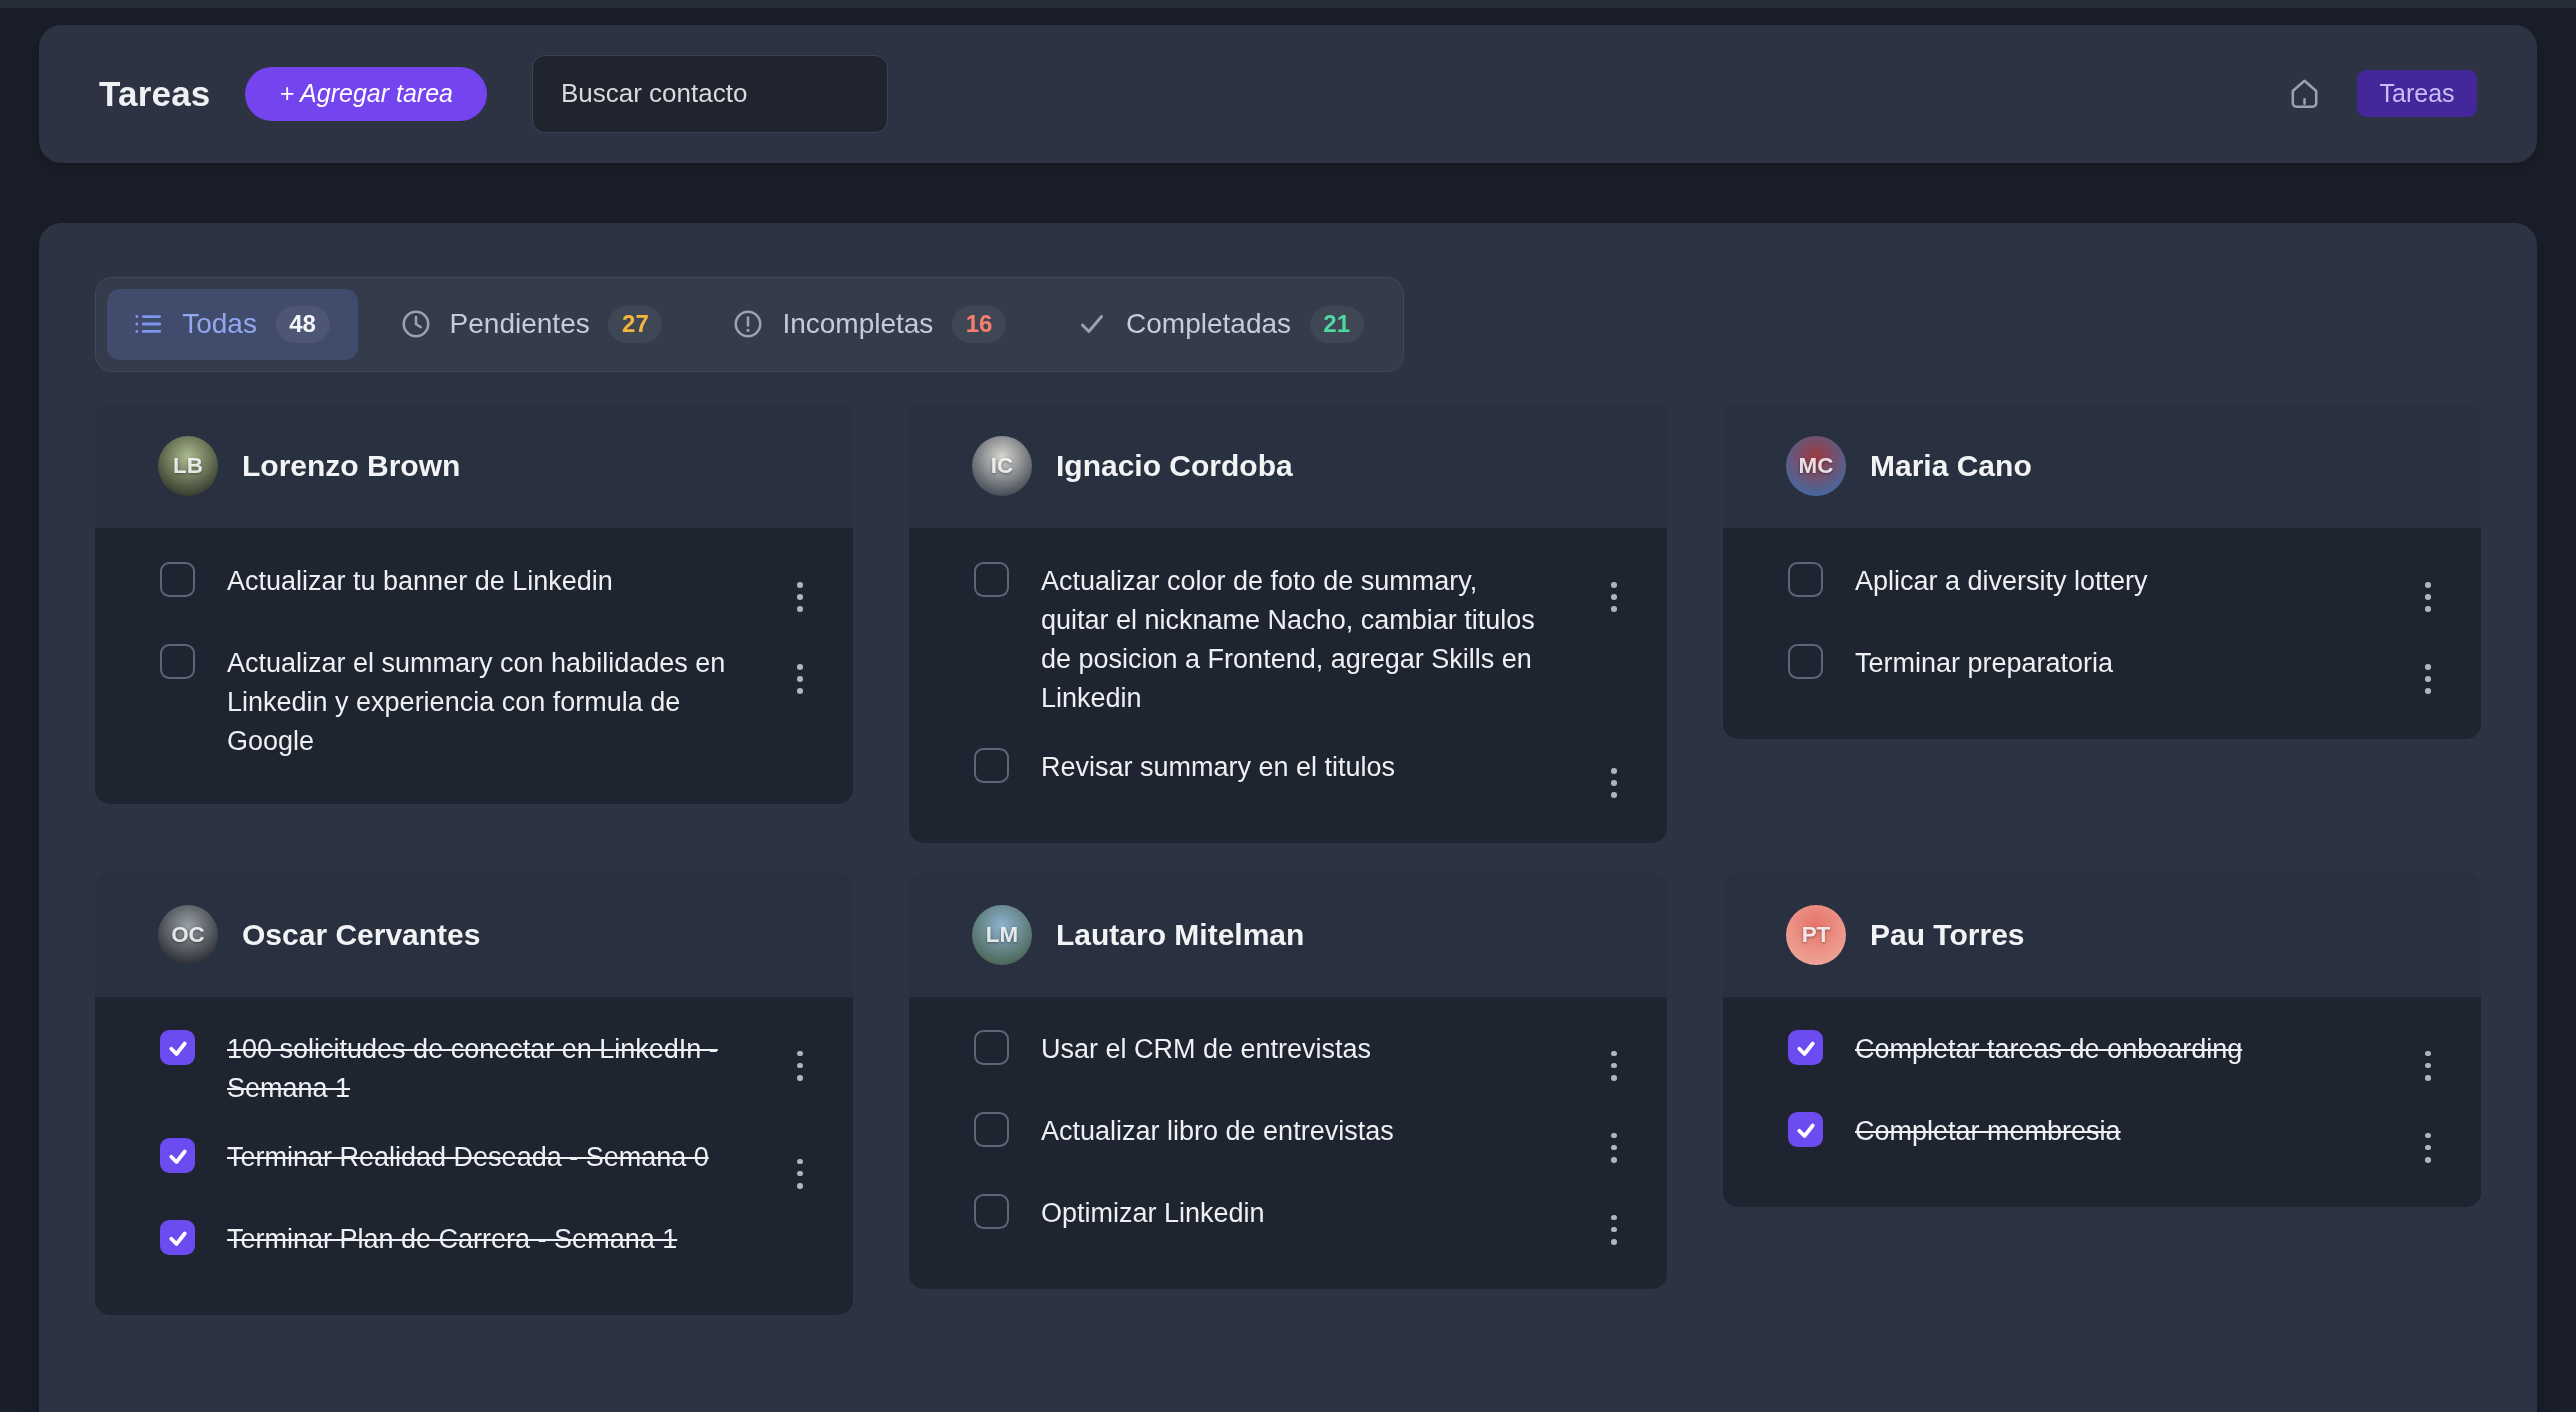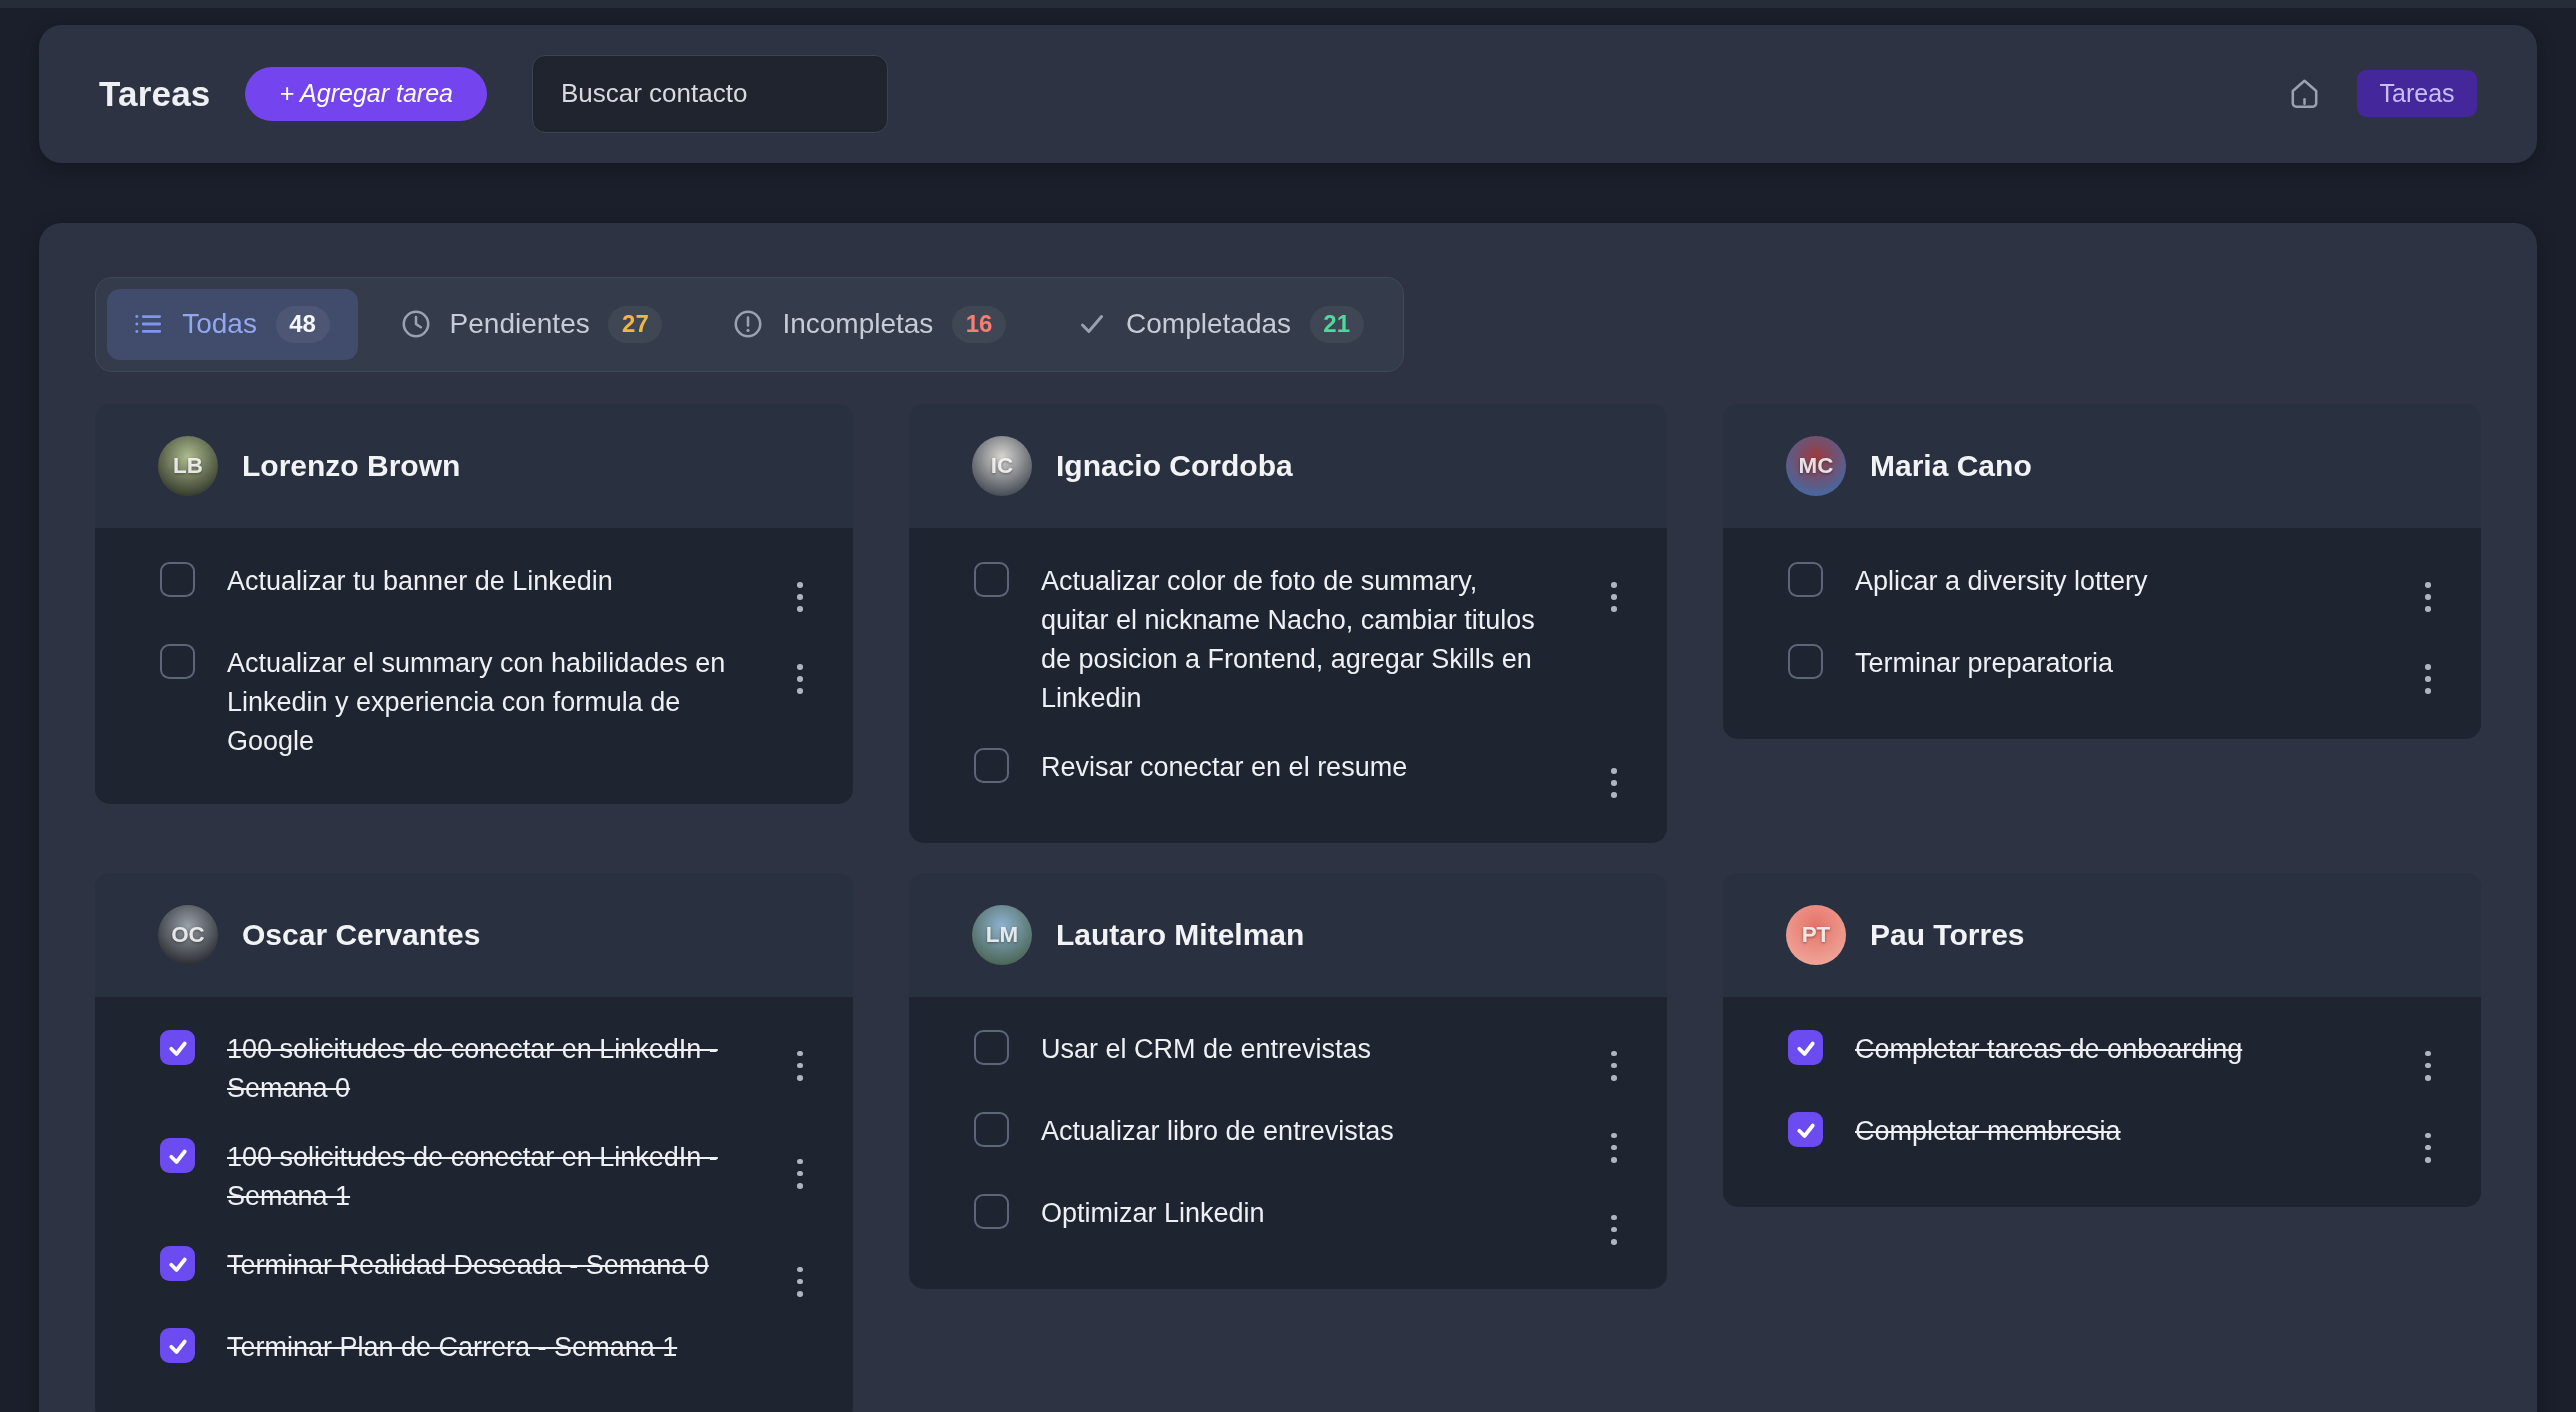--- a/index.html
+++ b/index.html
@@ -244,7 +244,7 @@
     <span class="checkbox">
       
     </span>
-    <span class="task-label">Revisar conectar en el resume</span>
+    <span class="task-label">Revisar summary en el titulos</span>
     <span class="kebab">
               <i></i>
               <i></i>

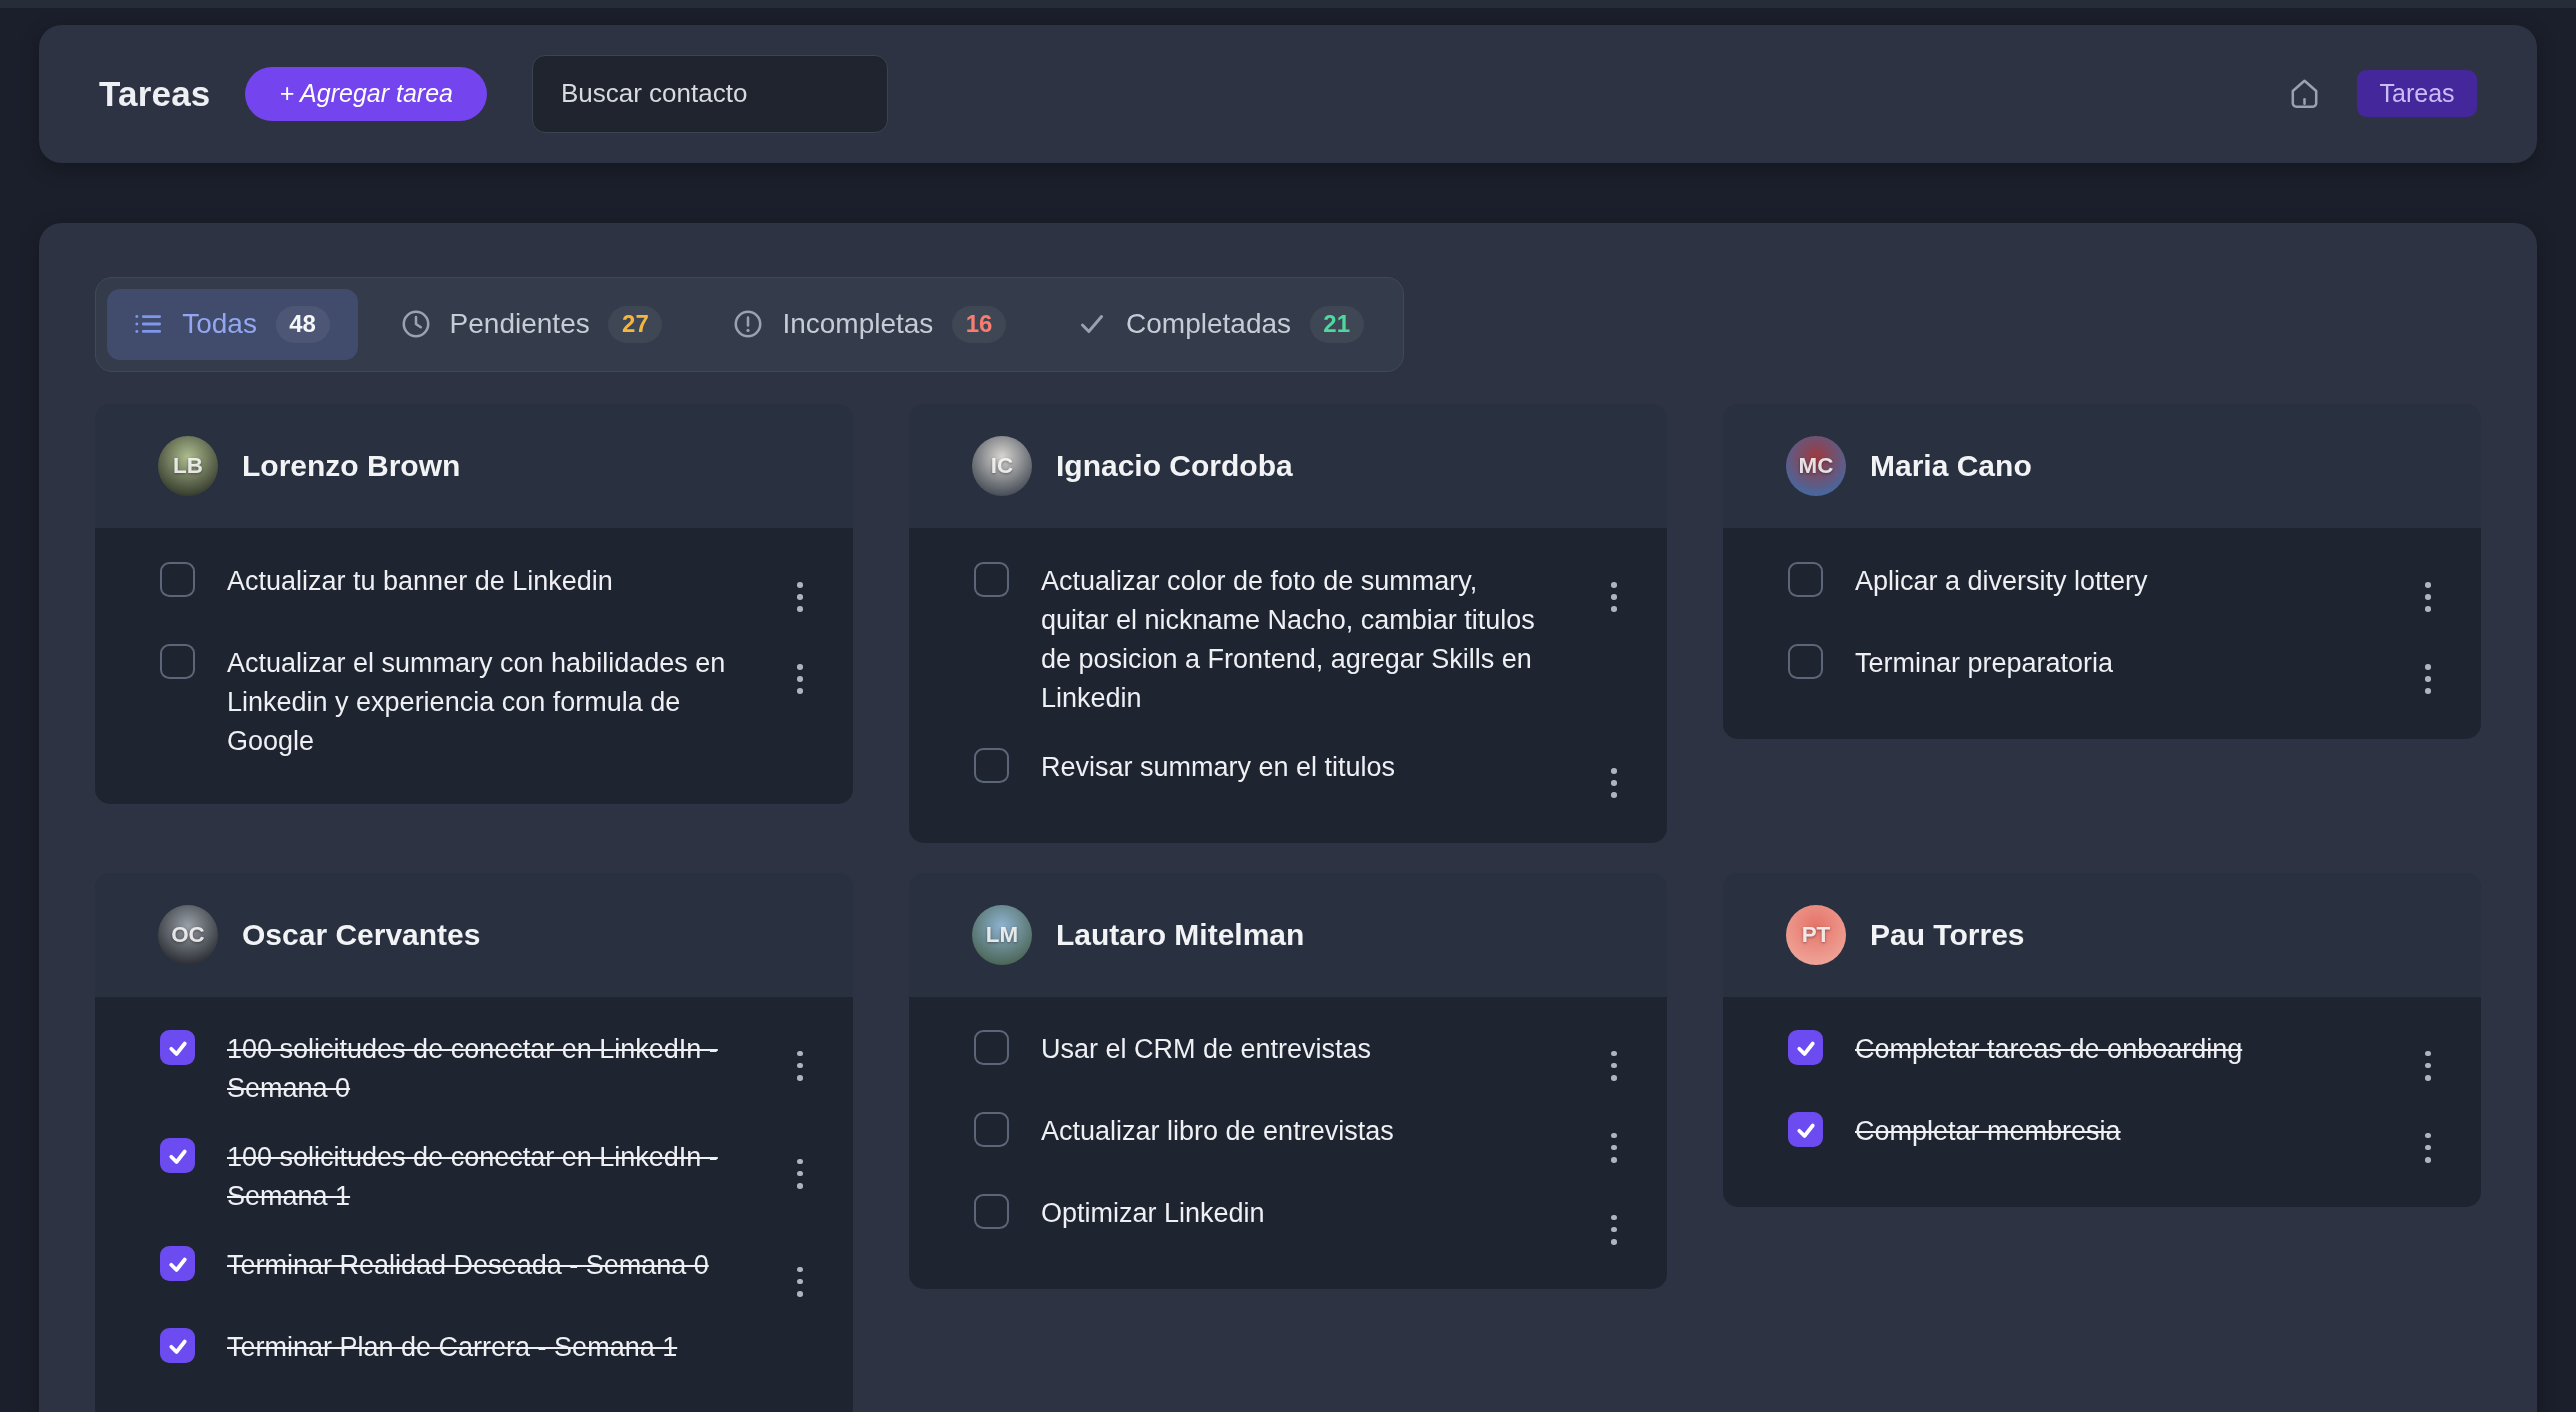--- a/index.html
+++ b/index.html
@@ -292,13 +292,14 @@
       <h2 class="contact-name">Oscar Cervantes</h2>
     </header>
     <div class="card-body">
+
   <div class="task-row done">
     <span class="checkbox">
       <svg viewBox="0 0 32 32" fill="none" stroke="#ffffff" stroke-width="5" stroke-linecap="round" stroke-linejoin="round">
         <path d="M7 17 l7 7 L25 10"></path>
       </svg>
     </span>
-    <span class="task-label">100 solicitudes de conectar en LinkedIn - Semana 0</span>
+    <span class="task-label">100 solicitudes de conectar en LinkedIn - Semana 1</span>
     <span class="kebab">
               <i></i>
               <i></i>
@@ -312,7 +313,7 @@
         <path d="M7 17 l7 7 L25 10"></path>
       </svg>
     </span>
-    <span class="task-label">100 solicitudes de conectar en LinkedIn - Semana 1</span>
+    <span class="task-label">Terminar Realidad Deseada - Semana 0</span>
     <span class="kebab">
               <i></i>
               <i></i>
@@ -326,96 +327,82 @@
         <path d="M7 17 l7 7 L25 10"></path>
       </svg>
     </span>
-    <span class="task-label">Terminar Realidad Deseada - Semana 0</span>
-    <span class="kebab">
-              <i></i>
-              <i></i>
-              <i></i>
-            </span>
-  </div>
-
+    <span class="task-label">Terminar Plan de Carrera - Semana 1</span>
+
+  </div>
+</div>
+  </section>
+
+  <section class="card">
+    <header class="card-header">
+      <span class="avatar" style="background: radial-gradient(circle at 50% 35%, rgb(143, 179, 209) 0%, rgb(70, 96, 78) 85%);">LM</span>
+      <h2 class="contact-name">Lautaro Mitelman</h2>
+    </header>
+    <div class="card-body">
+  <div class="task-row">
+    <span class="checkbox">
+      
+    </span>
+    <span class="task-label">Usar el CRM de entrevistas</span>
+    <span class="kebab">
+              <i></i>
+              <i></i>
+              <i></i>
+            </span>
+  </div>
+
+  <div class="task-row">
+    <span class="checkbox">
+      
+    </span>
+    <span class="task-label">Actualizar libro de entrevistas</span>
+    <span class="kebab">
+              <i></i>
+              <i></i>
+              <i></i>
+            </span>
+  </div>
+
+  <div class="task-row">
+    <span class="checkbox">
+      
+    </span>
+    <span class="task-label">Optimizar Linkedin</span>
+    <span class="kebab">
+              <i></i>
+              <i></i>
+              <i></i>
+            </span>
+  </div>
+</div>
+  </section>
+
+  <section class="card">
+    <header class="card-header">
+      <span class="avatar" style="background: radial-gradient(circle at 50% 35%, rgb(229, 115, 104) 0%, rgb(240, 167, 155) 85%);">PT</span>
+      <h2 class="contact-name">Pau Torres</h2>
+    </header>
+    <div class="card-body">
   <div class="task-row done">
     <span class="checkbox">
       <svg viewBox="0 0 32 32" fill="none" stroke="#ffffff" stroke-width="5" stroke-linecap="round" stroke-linejoin="round">
         <path d="M7 17 l7 7 L25 10"></path>
       </svg>
     </span>
-    <span class="task-label">Terminar Plan de Carrera - Semana 1</span>
-
-  </div>
-</div>
-  </section>
-
-  <section class="card">
-    <header class="card-header">
-      <span class="avatar" style="background: radial-gradient(circle at 50% 35%, rgb(143, 179, 209) 0%, rgb(70, 96, 78) 85%);">LM</span>
-      <h2 class="contact-name">Lautaro Mitelman</h2>
-    </header>
-    <div class="card-body">
-  <div class="task-row">
-    <span class="checkbox">
-      
-    </span>
-    <span class="task-label">Usar el CRM de entrevistas</span>
-    <span class="kebab">
-              <i></i>
-              <i></i>
-              <i></i>
-            </span>
-  </div>
-
-  <div class="task-row">
-    <span class="checkbox">
-      
-    </span>
-    <span class="task-label">Actualizar libro de entrevistas</span>
-    <span class="kebab">
-              <i></i>
-              <i></i>
-              <i></i>
-            </span>
-  </div>
-
-  <div class="task-row">
-    <span class="checkbox">
-      
-    </span>
-    <span class="task-label">Optimizar Linkedin</span>
-    <span class="kebab">
-              <i></i>
-              <i></i>
-              <i></i>
-            </span>
-  </div>
-</div>
-  </section>
-
-  <section class="card">
-    <header class="card-header">
-      <span class="avatar" style="background: radial-gradient(circle at 50% 35%, rgb(229, 115, 104) 0%, rgb(240, 167, 155) 85%);">PT</span>
-      <h2 class="contact-name">Pau Torres</h2>
-    </header>
-    <div class="card-body">
+    <span class="task-label">Completar tareas de onboarding</span>
+    <span class="kebab">
+              <i></i>
+              <i></i>
+              <i></i>
+            </span>
+  </div>
+
   <div class="task-row done">
     <span class="checkbox">
       <svg viewBox="0 0 32 32" fill="none" stroke="#ffffff" stroke-width="5" stroke-linecap="round" stroke-linejoin="round">
         <path d="M7 17 l7 7 L25 10"></path>
       </svg>
     </span>
-    <span class="task-label">Completar tareas de onboarding</span>
-    <span class="kebab">
-              <i></i>
-              <i></i>
-              <i></i>
-            </span>
-  </div>
-
-  <div class="task-row done">
-    <span class="checkbox">
-      <svg viewBox="0 0 32 32" fill="none" stroke="#ffffff" stroke-width="5" stroke-linecap="round" stroke-linejoin="round">
-        <path d="M7 17 l7 7 L25 10"></path>
-      </svg>
-    </span>
     <span class="task-label">Completar membresia</span>
     <span class="kebab">
               <i></i>

